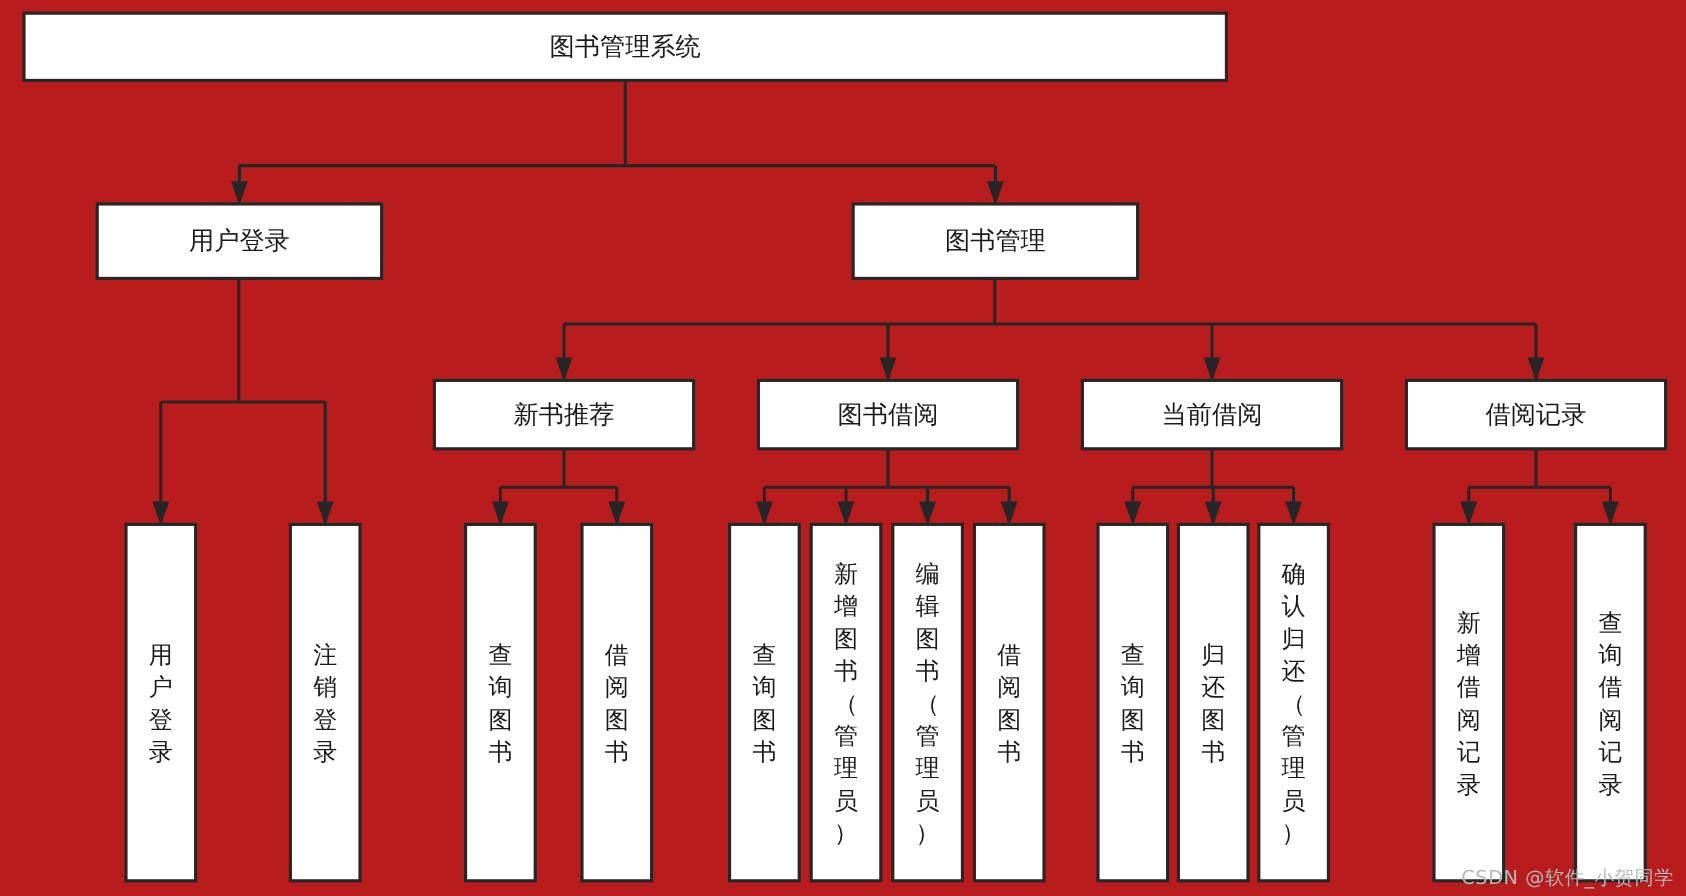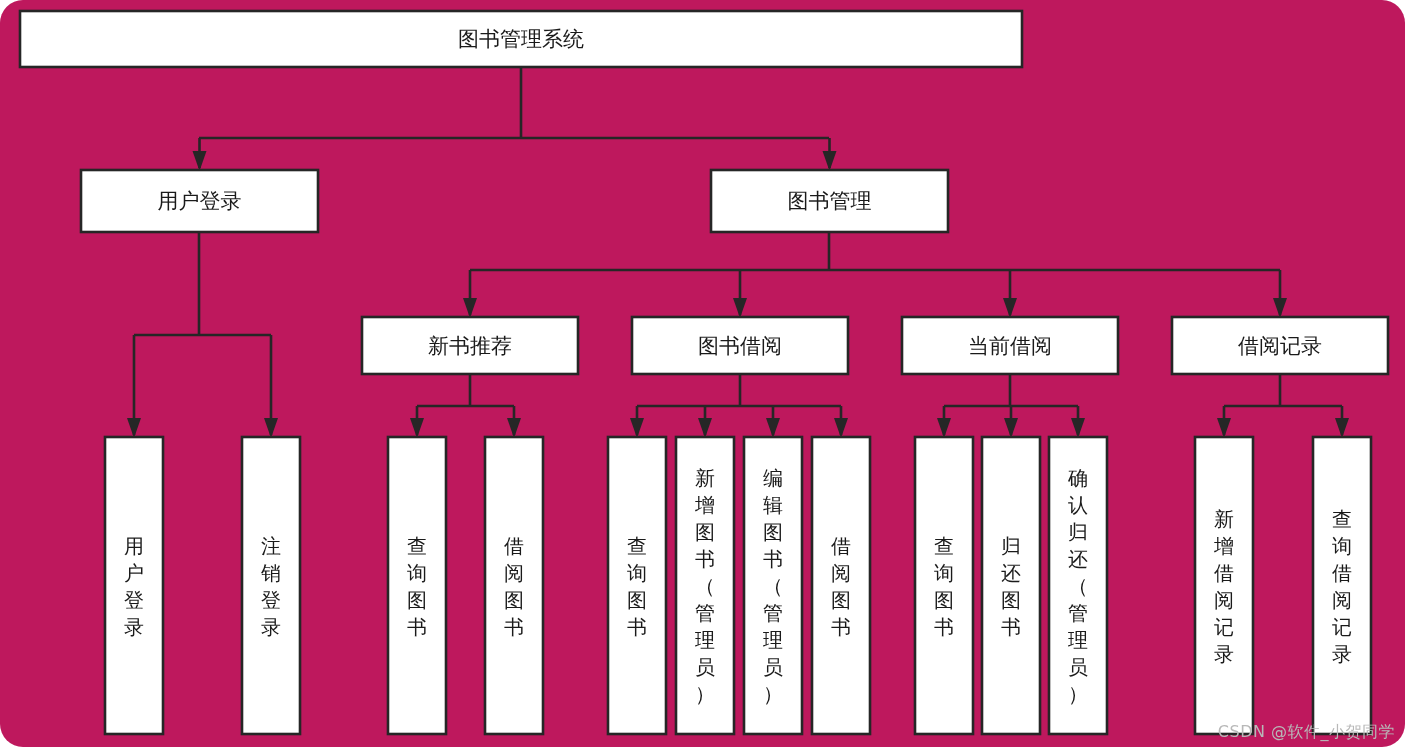--- a/index.html
+++ b/index.html
@@ -17,8 +17,7 @@
     position: relative;
     width: 1405px;
     height: 747px;
-    background: #be185d;
-    border-radius: 23px;
+    background: #b91c1c;
   }
   svg.canvas {
     position: absolute;

